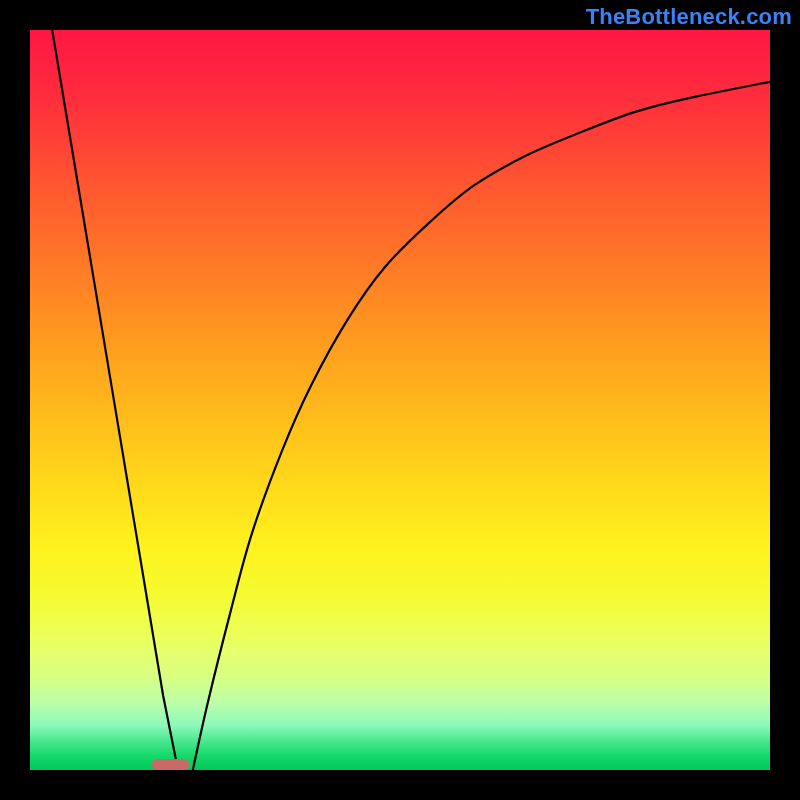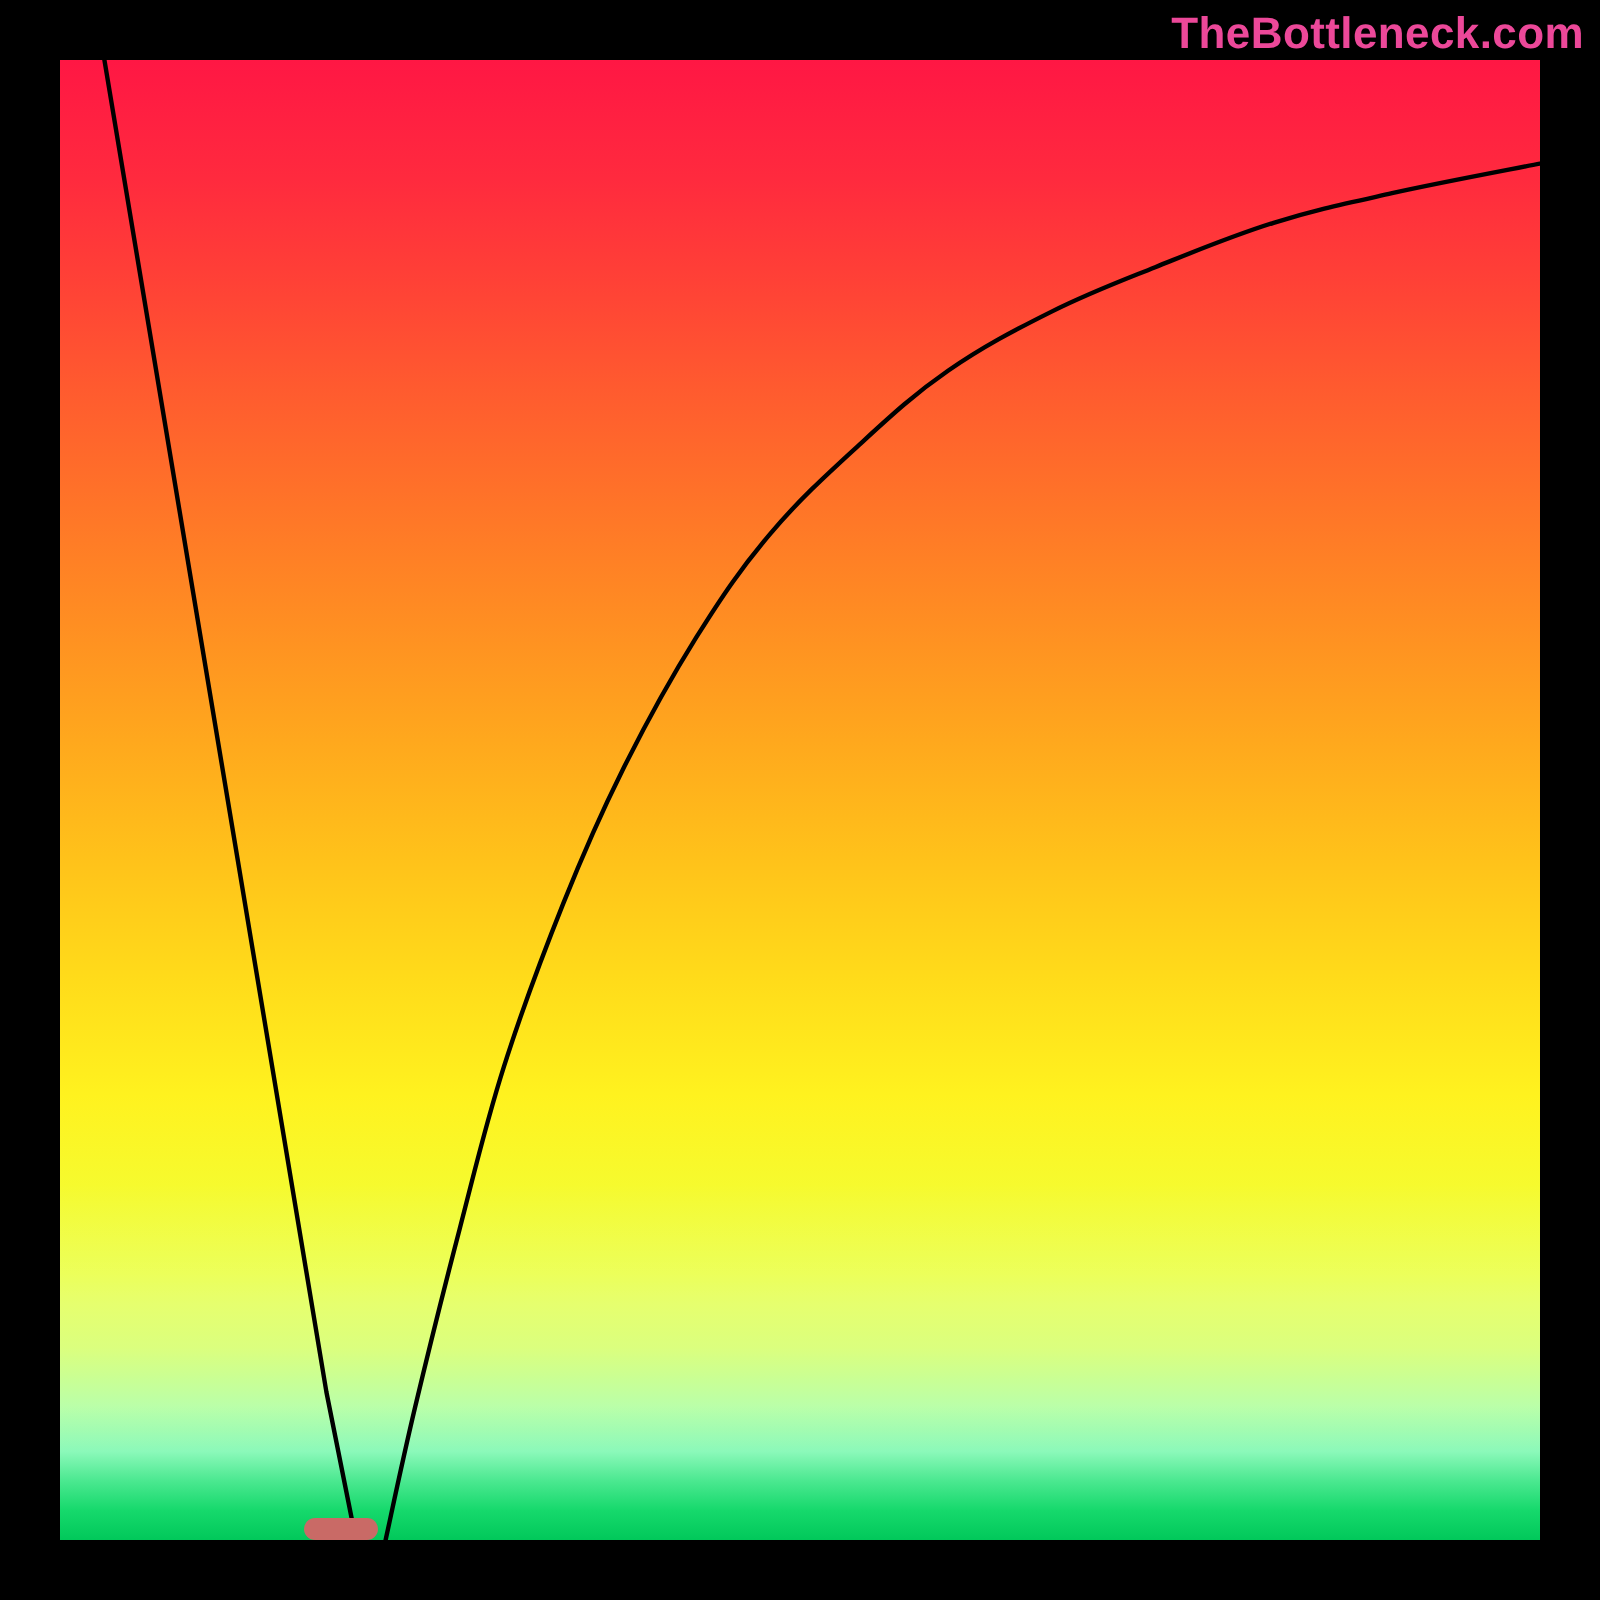--- a/index.html
+++ b/index.html
@@ -21,7 +21,7 @@
     position: absolute;
     top: 4px;
     right: 8px;
-    color: #ec4899;
+    color: #3b82f6;
     font-size: 22px;
     font-weight: 600;
     letter-spacing: 0.2px;

